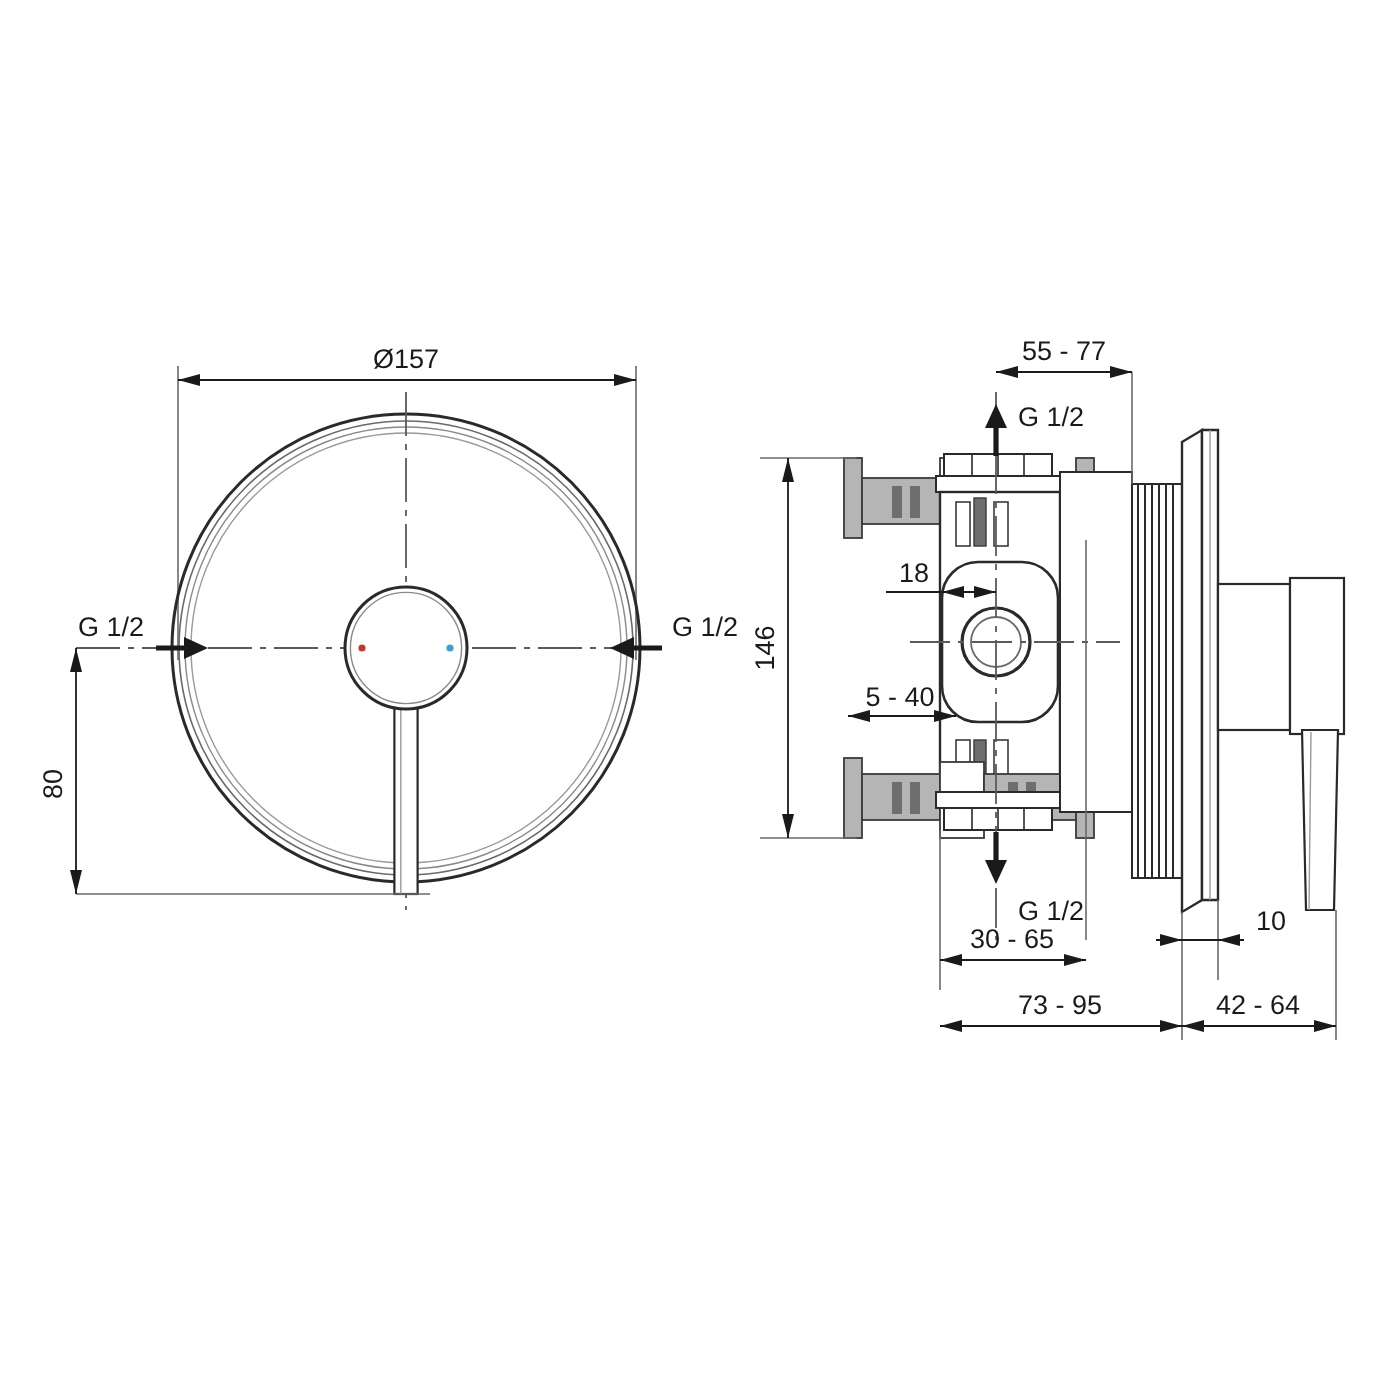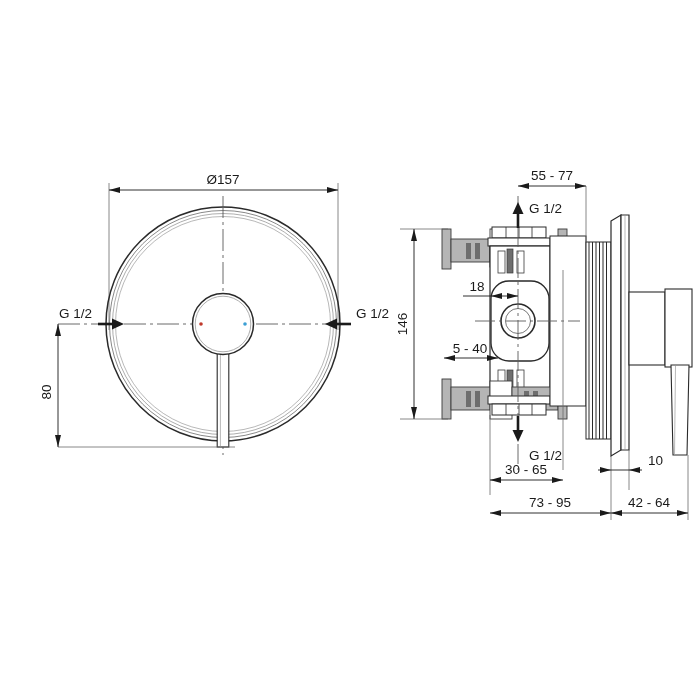--- a/index.html
+++ b/index.html
@@ -5,7 +5,7 @@
   html,body{margin:0;padding:0;background:#ffffff;}
   body{width:700px;height:700px;overflow:hidden;
        font-family:"Liberation Sans",sans-serif;color:#1a1a1a;}
-  #stage{position:relative;width:604px;height:700px;margin-left:20px;}
+  #stage{position:relative;width:604px;height:700px;}
   svg{display:block;}
   text{font-family:"Liberation Sans",sans-serif;fill:#1a1a1a;}
   .dimtxt{font-size:13.5px;}

